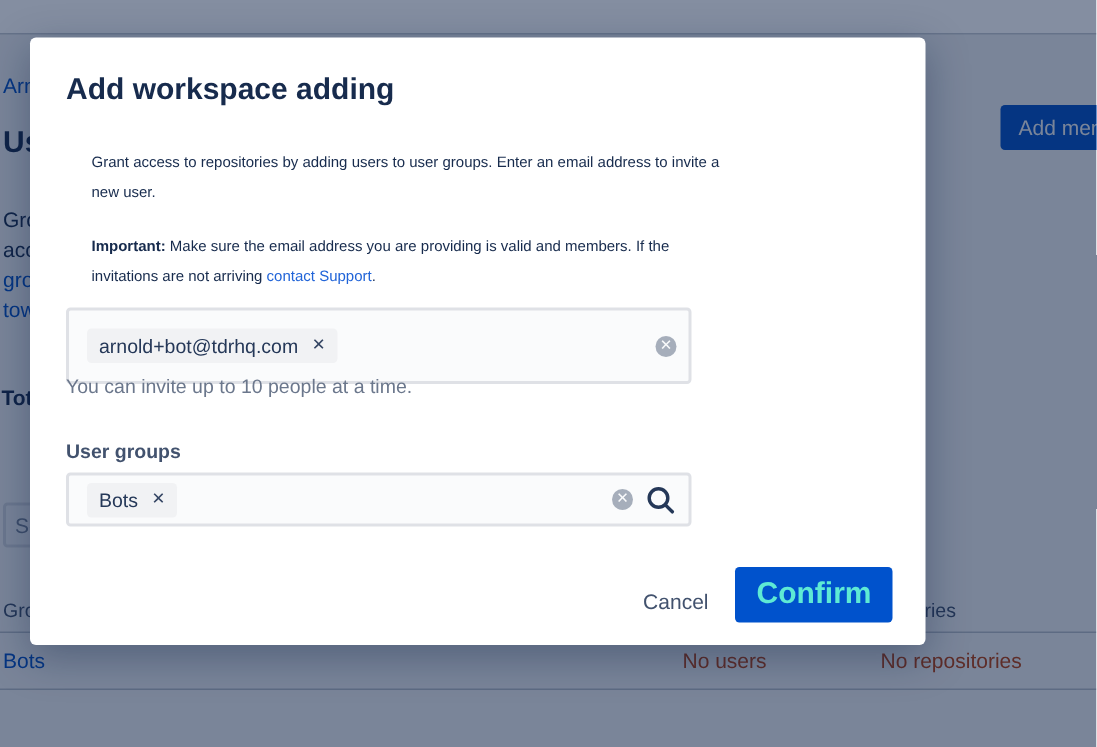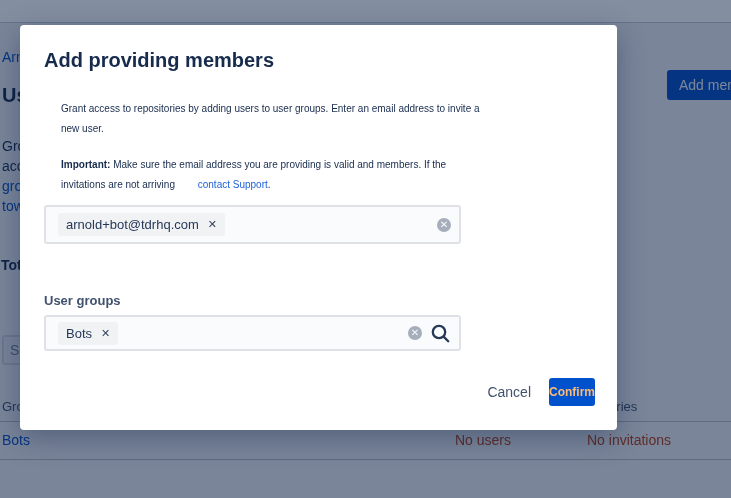--- a/index.html
+++ b/index.html
@@ -123,7 +123,7 @@
 
 <div class="modal">
 
-  <div class="m-title">Add providing members</div>
+  <div class="m-title">Add workspace adding</div>
 
   <p class="m-p p1">Grant access to repositories by adding users to user groups. Enter an email address to invite a new user.</p>
 

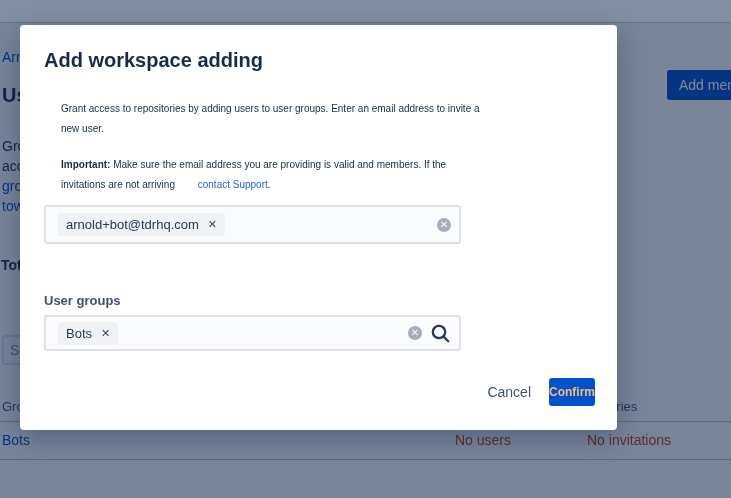--- a/index.html
+++ b/index.html
@@ -51,7 +51,7 @@
   .p1{top:64px;}
   .p2{top:120px;}
   .m-p b{font-weight:700;margin-top:40px;}
-  .m-link{color:#2164d8;cursor:pointer;margin-left:20px;}
+  .m-link{color:#2164d8;cursor:pointer;}
   .field{
     position:absolute;left:24px;width:417px;box-sizing:border-box;
     background:#FAFBFC;border:2px solid #DFE1E6;border-radius:3px;

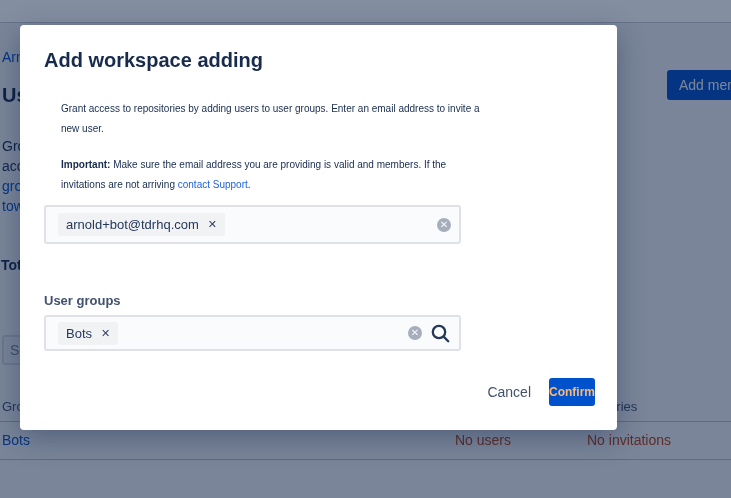--- a/index.html
+++ b/index.html
@@ -57,7 +57,7 @@
     background:#FAFBFC;border:2px solid #DFE1E6;border-radius:3px;
     display:flex;align-items:center;padding:0 8px;
   }
-  .f-email{top:180px;height:39px;}
+  .f-email{top:180px;height:51px;}
   .f-groups{top:290px;height:36px;}
   .chip{
     display:inline-flex;align-items:center;gap:9px;

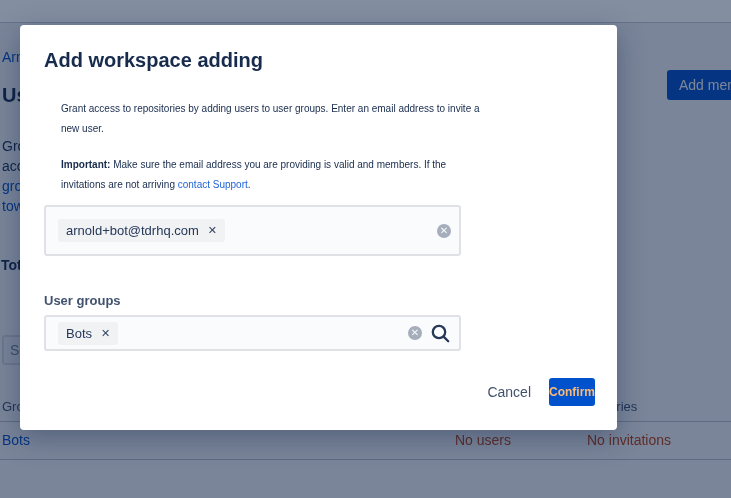--- a/index.html
+++ b/index.html
@@ -139,6 +139,7 @@
     </span>
   </div>
 
+  <div class="m-note">You can invite up to 10 people at a time.</div>
 
   <div class="m-label">User groups</div>
 

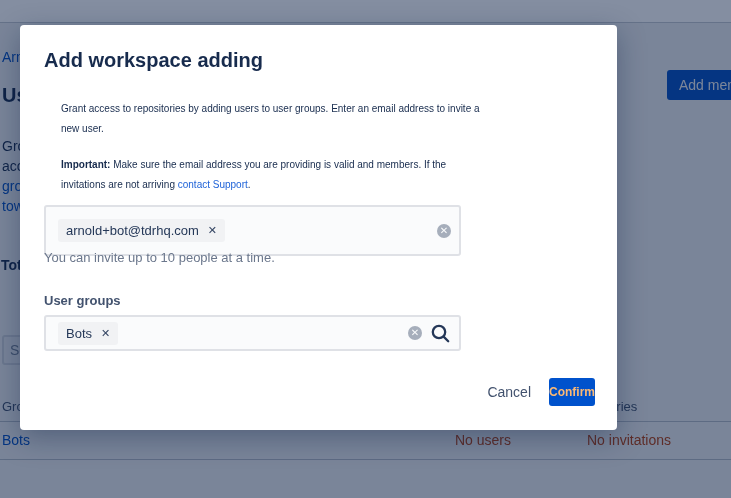--- a/index.html
+++ b/index.html
@@ -79,8 +79,8 @@
     padding:6px 12px;cursor:pointer;
   }
   .btn-confirm{
-    background:#0052CC;border:none;color:#fdba74;font-size:12px;font-weight:600;font-family:inherit;
-    padding:7px 0;border-radius:3px;cursor:pointer;
+    background:#0052CC;border:none;color:#5eead4;font-size:20px;font-weight:600;font-family:inherit;
+    padding:7px 14px;border-radius:3px;cursor:pointer;
   }
 </style>
 </head>

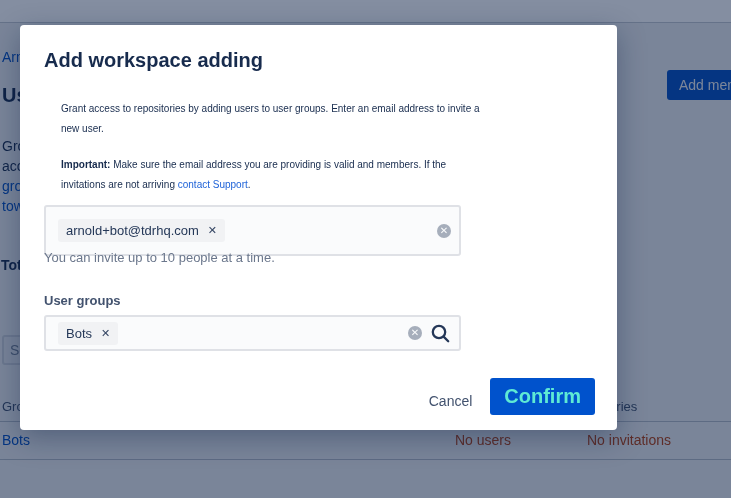--- a/index.html
+++ b/index.html
@@ -113,7 +113,7 @@
   <div>
     <a class="cell group">Bots</a>
     <div class="cell users">No users</div>
-    <div class="cell repos">No invitations</div>
+    <div class="cell repos">No repositories</div>
   </div>
   <div class="divider d2"></div>
 </div>

